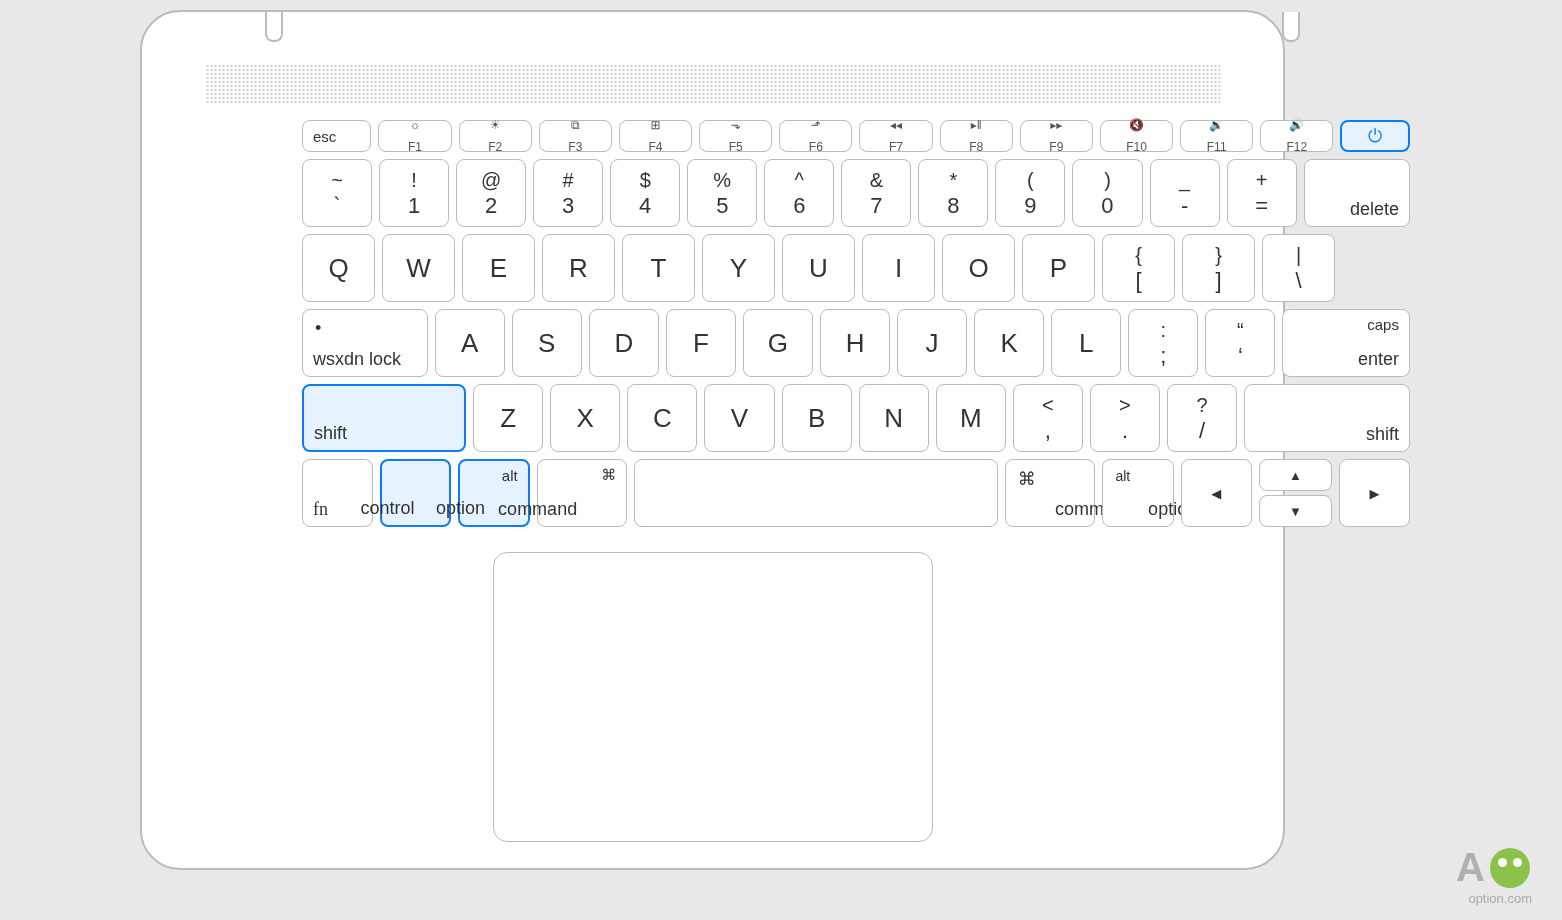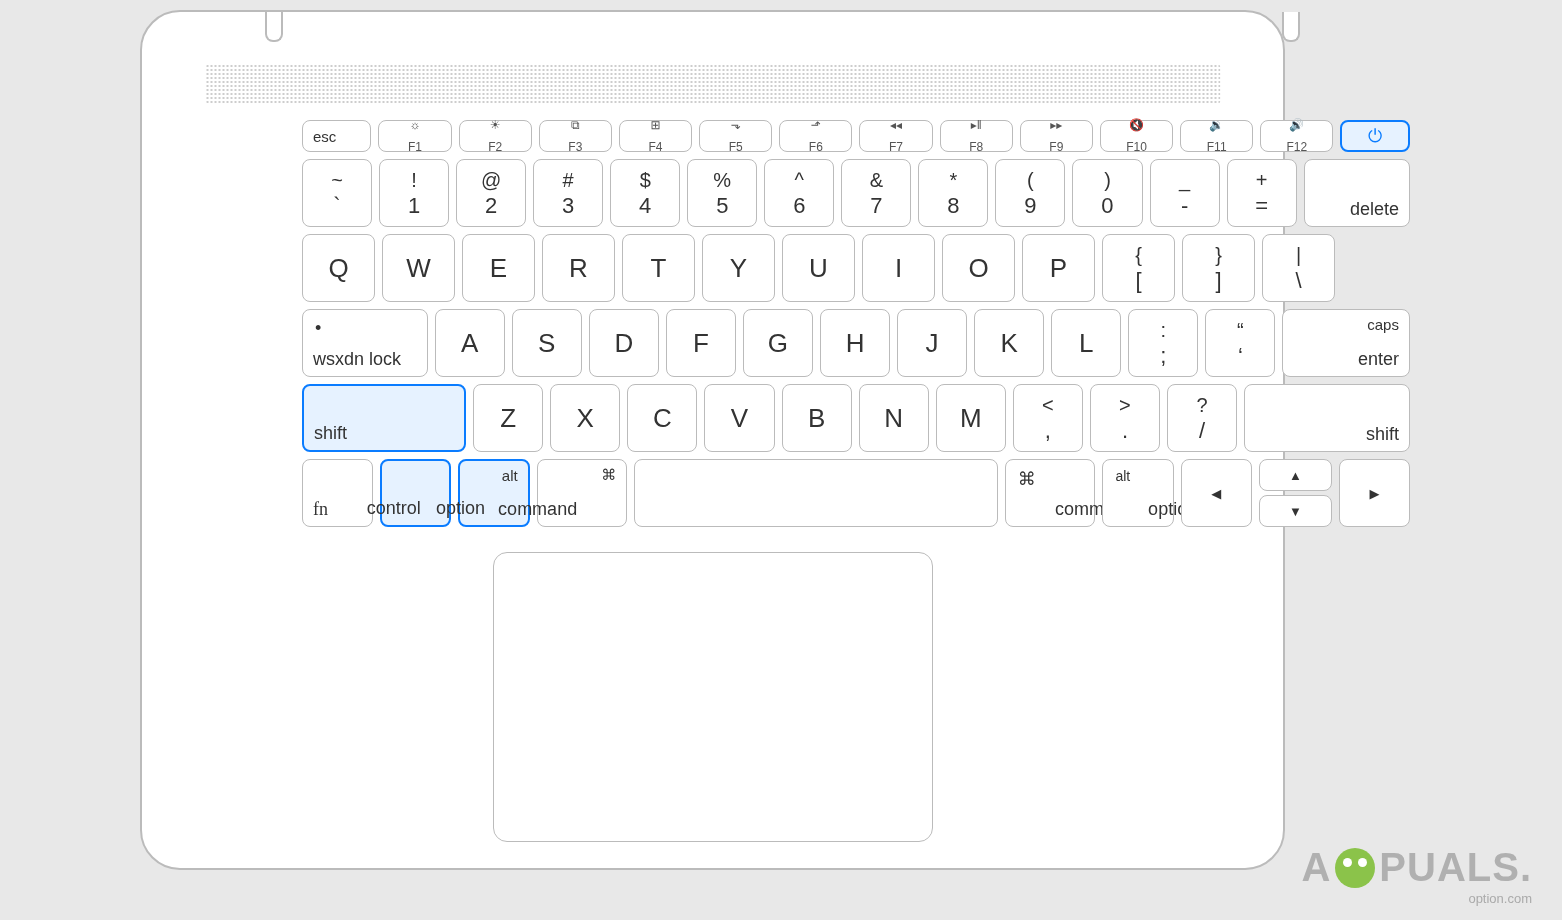--- a/index.html
+++ b/index.html
@@ -431,7 +431,7 @@
           <span class="bl-label">fn</span>
         </div>
         <div class="key highlight" style="width: 73px;">
-          <span class="bl-label" style="left: 5px; transform: translateX(-50%); width: 100%; text-align: right;">control</span>
+          <span class="bl-label" style="left: 12px; transform: translateX(-50%); width: 100%; text-align: left;">control</span>
         </div>
         <div class="key highlight" style="width: 73px;">
           <span class="bl-label" style="left: 0px; transform: translateX(-50%); width: 100%; text-align: center;">option</span>

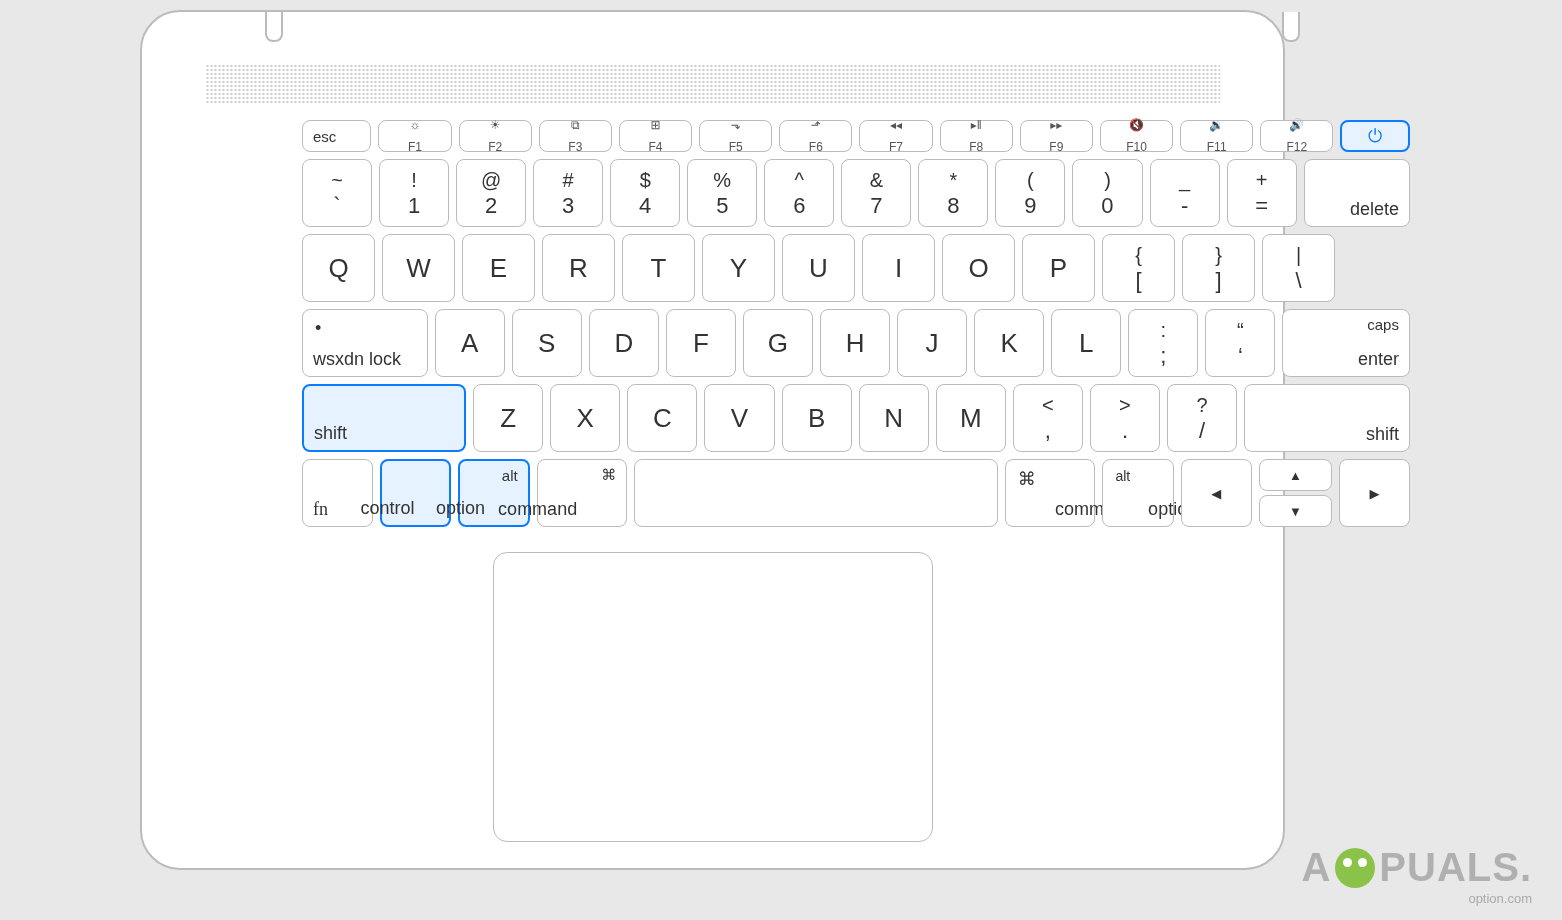--- a/index.html
+++ b/index.html
@@ -473,7 +473,6 @@
 <div class="watermark">
   <span>A</span>
   <span class="logo"></span>
-  <span>PUALS.</span>
 </div>
 <div class="wm-site">option.com</div>
 

